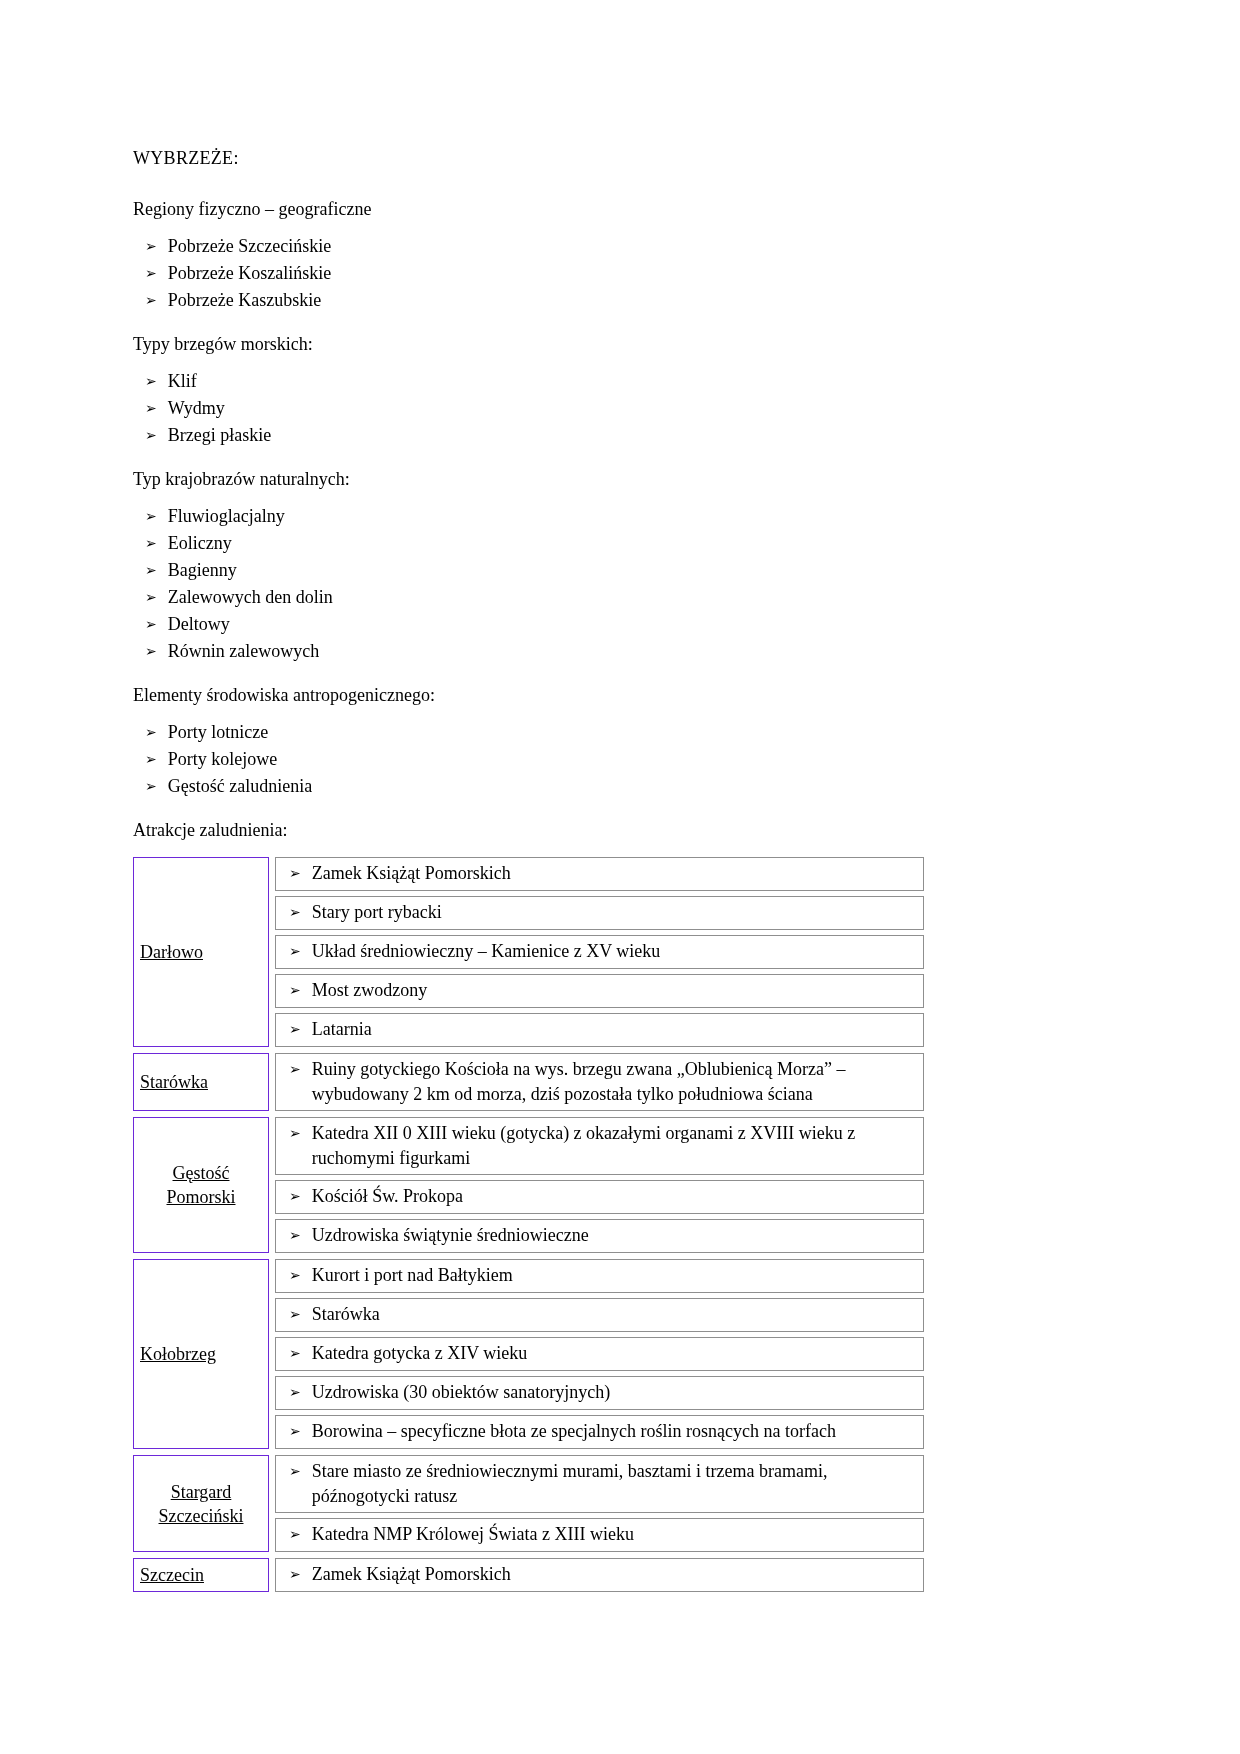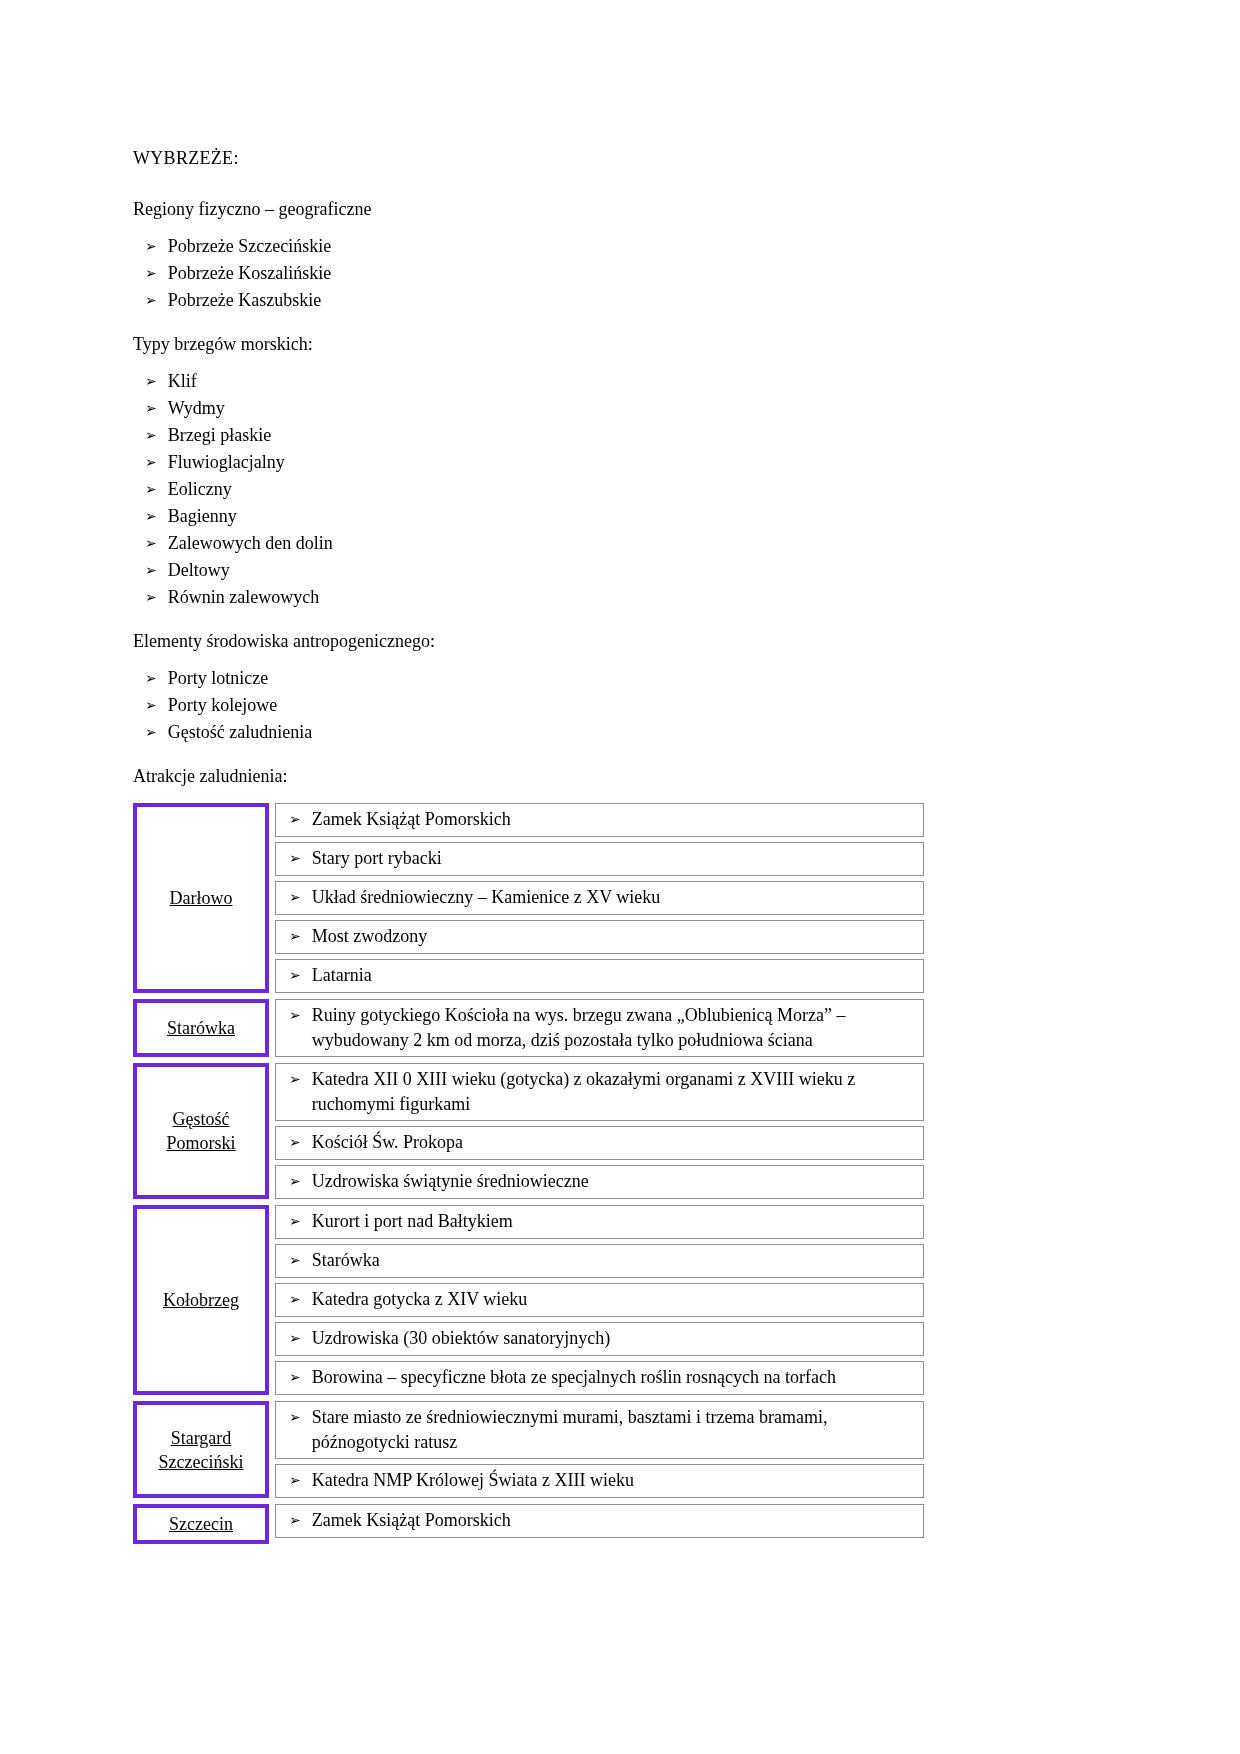--- a/index.html
+++ b/index.html
@@ -141,6 +141,7 @@
     </div>
 
     <div class="section">
+      <h2 class="section-heading">Typ krajobrazów naturalnych:</h2>
       <ul class="arrow-list">
         <li>
             <span class="arrow-bullet">➢</span>

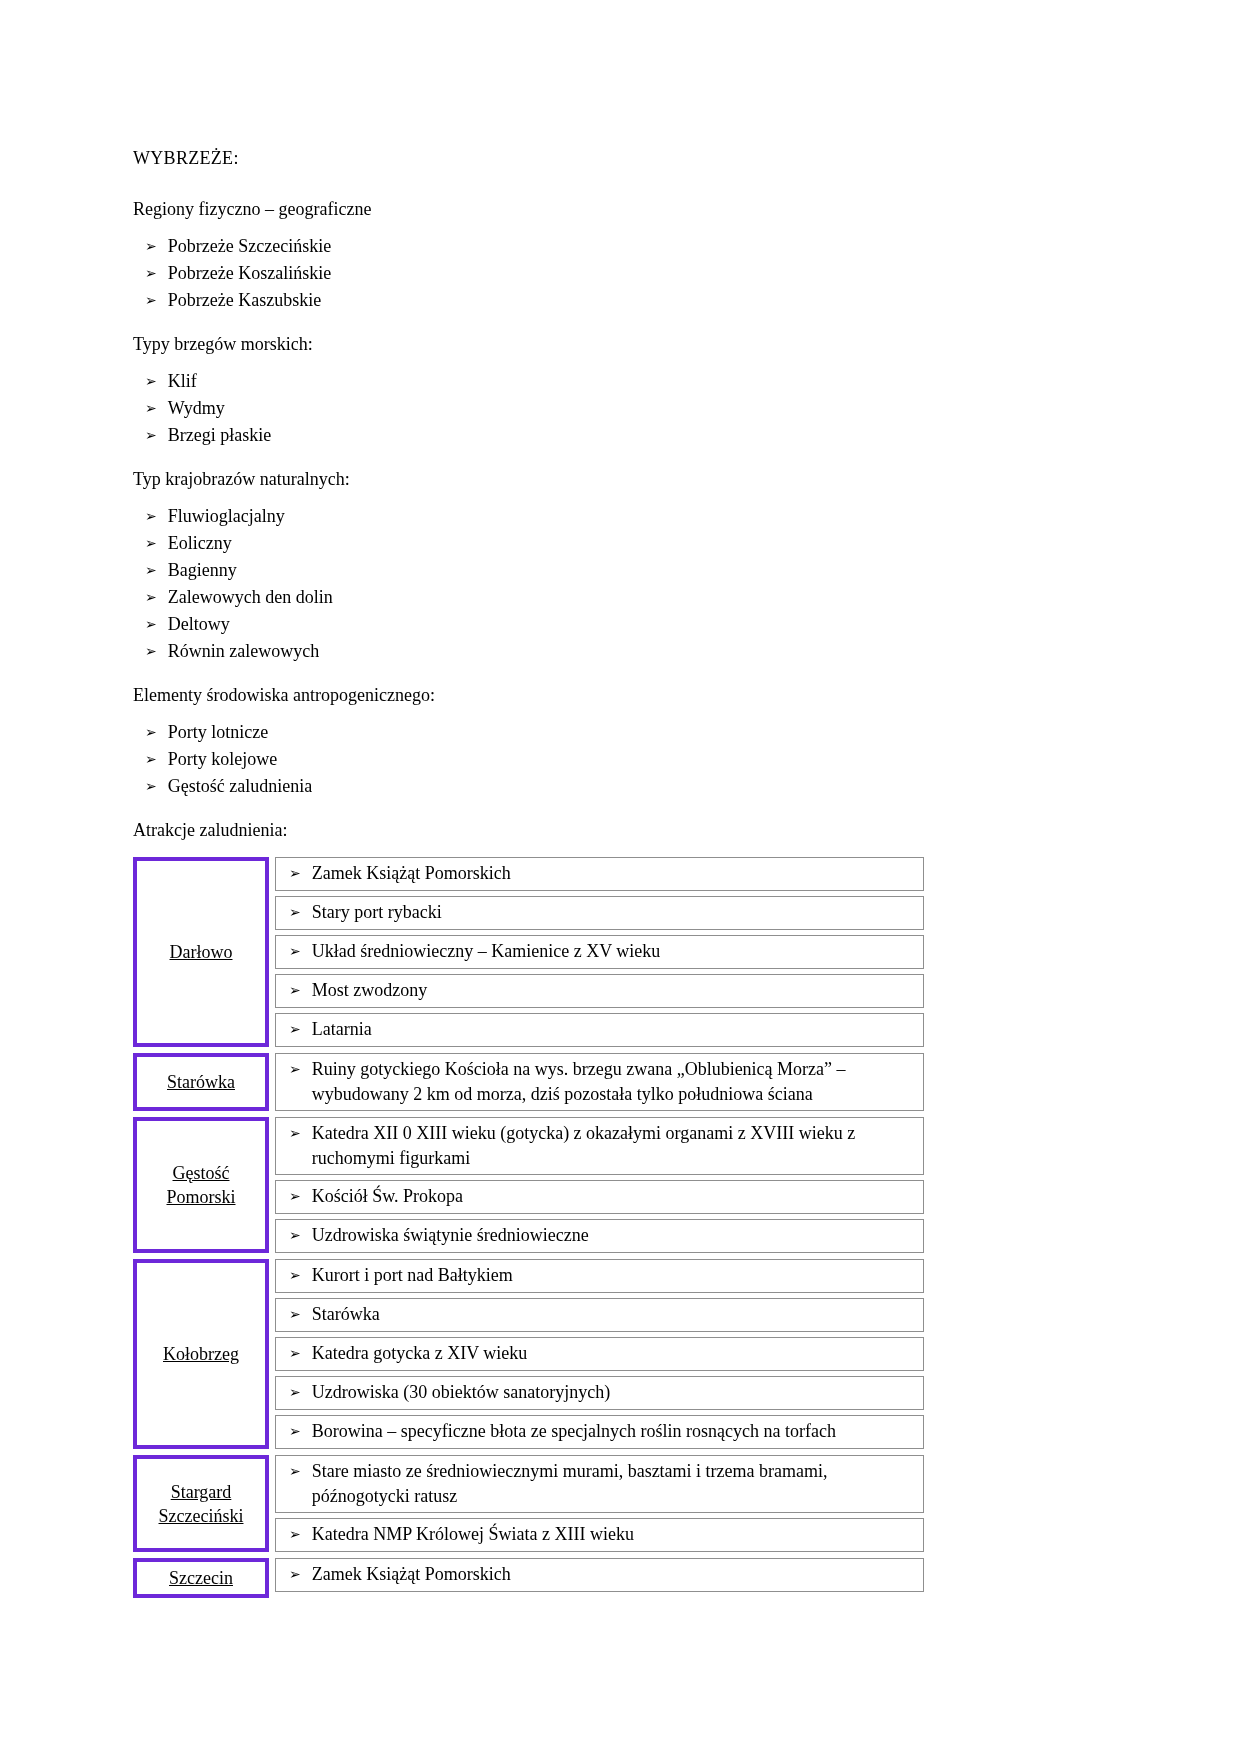--- a/index.html
+++ b/index.html
@@ -65,10 +65,10 @@
   .place-cell {
     box-sizing: border-box;
     flex: 0 0 136px;
-    border: 4px solid #6d28d9;
+    border: 1px solid #6d28d9;
     display: flex;
     align-items: center;
-    justify-content: center;
+    justify-content: flex-start;
     text-align: center;
     padding: 4px 6px;
     line-height: 24px;

